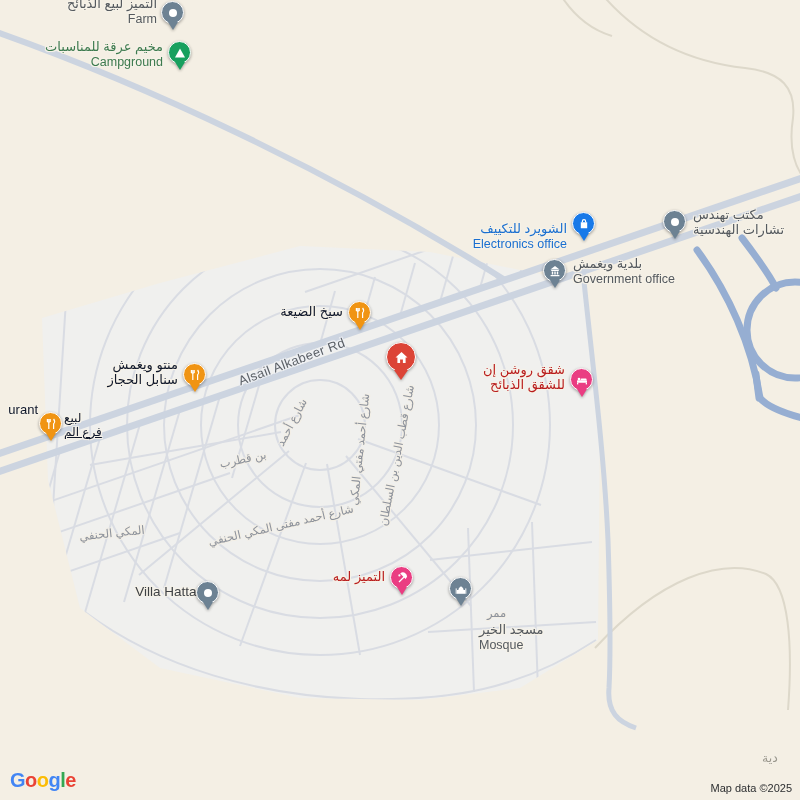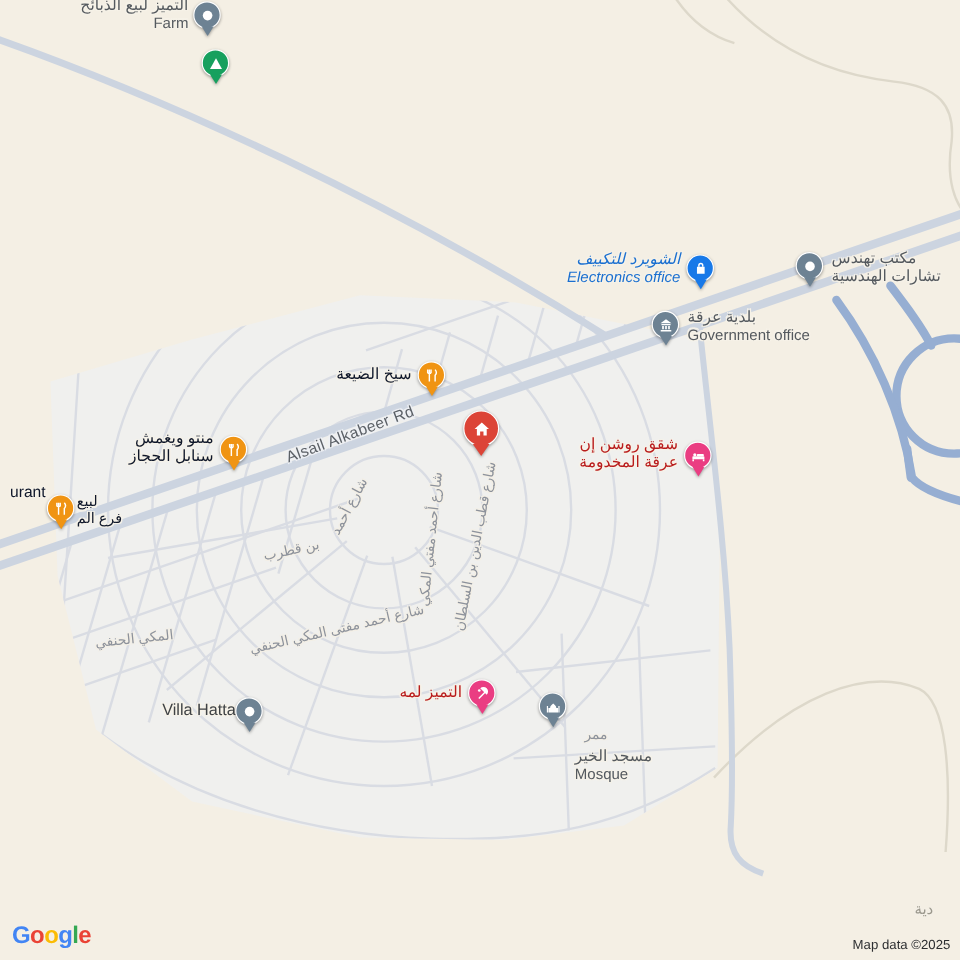--- a/index.html
+++ b/index.html
@@ -146,6 +146,10 @@
         <path d="M6 1.5 L11 10.5 H1 Z" fill="#fff"></path>
       </svg>
   </div>
+  <div class="lbl t-green ralign" style="right:637px;top:40px;">
+    <div dir="rtl">مخيم عرقة للمناسبات</div>
+    <div class="sub">Campground</div>
+  </div>
 
   <div class="pin c-blue" style="left:572px;top:212px;">
     <svg width="12" height="12">

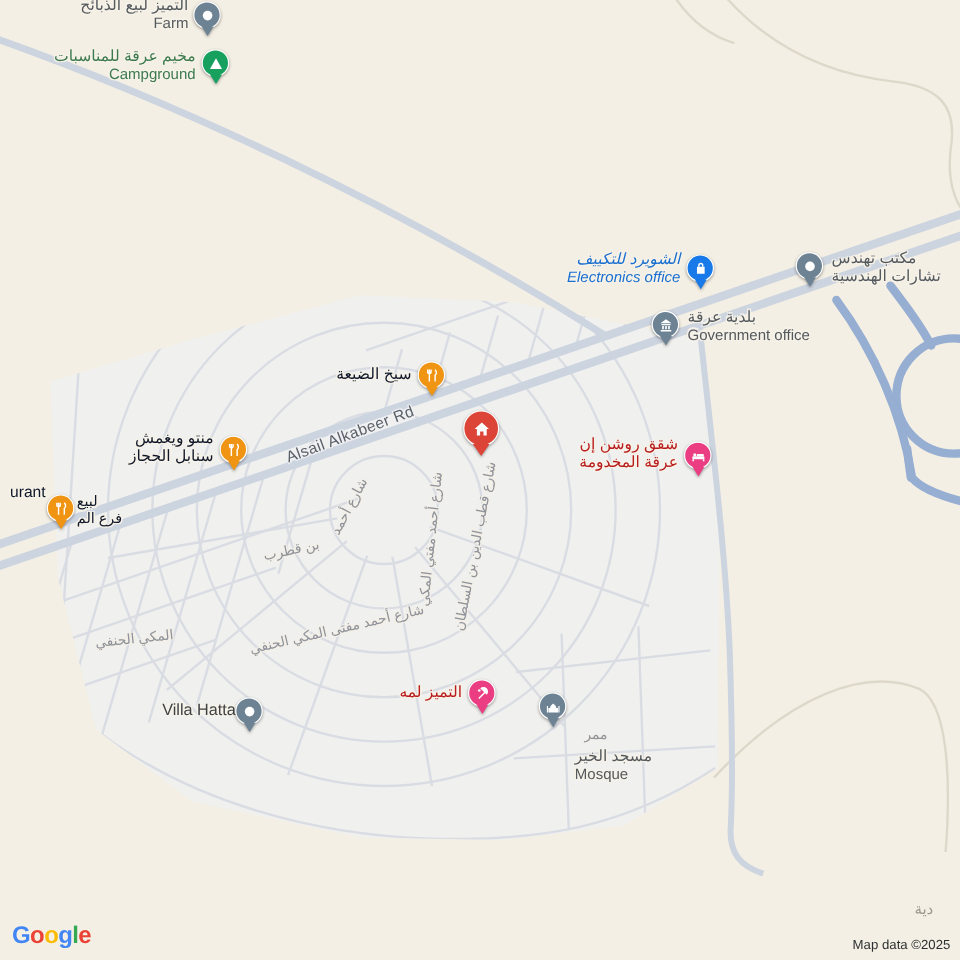--- a/index.html
+++ b/index.html
@@ -157,7 +157,7 @@
       <path d="M4.4 4.2 v-1 a1.6 1.6 0 0 1 3.2 0 v1" stroke="#fff" stroke-width="1.2" fill="none"></path>
     </svg>
   </div>
-  <div class="lbl t-blue ralign" style="right:233px;top:209px;font-style:italic;">
+  <div class="lbl t-blue ralign" style="right:233px;top:222px;">
     <div dir="rtl">الشويرد للتكييف</div>
     <div class="sub">Electronics office</div>
   </div>

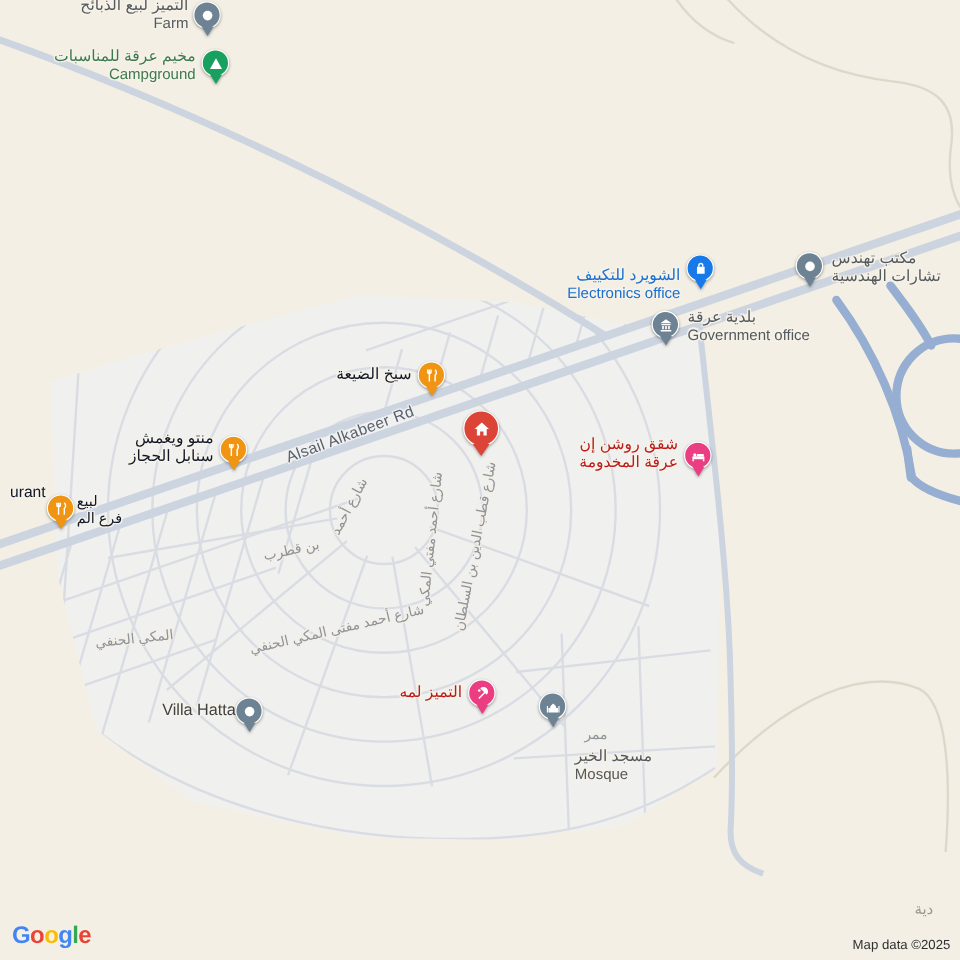--- a/index.html
+++ b/index.html
@@ -178,7 +178,7 @@
     </svg>
   </div>
   <div class="lbl t-dark" style="left:573px;top:257px;">
-    <div dir="rtl" style="text-align:left;">بلدية عرقة</div>
+    <div dir="rtl" style="text-align:left;">بلدية ويغمش</div>
     <div class="sub">Government office</div>
   </div>
 

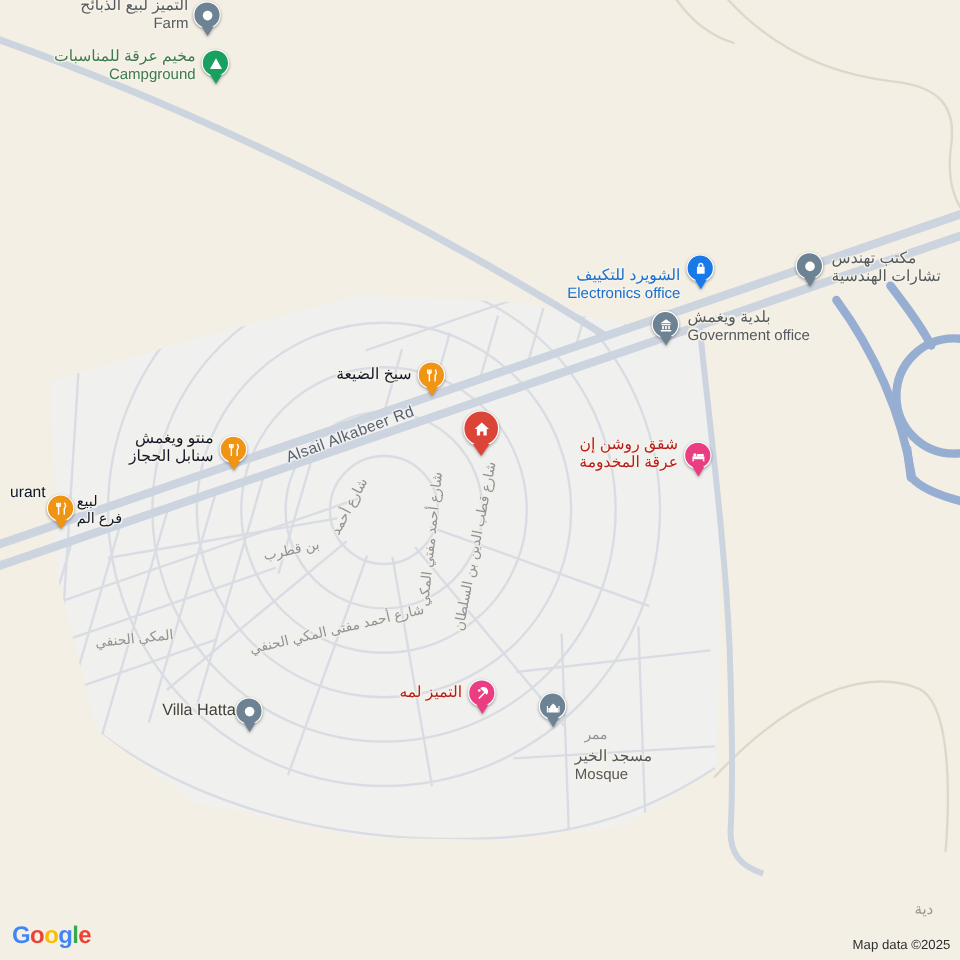--- a/index.html
+++ b/index.html
@@ -232,7 +232,7 @@
   </div>
   <div class="lbl t-pink ralign" style="right:235px;top:363px;">
     <div dir="rtl">شقق روشن إن</div>
-    <div dir="rtl">عرقة المخدومة</div>
+    <div dir="rtl">للشقق الذبائح</div>
   </div>
 
   <div class="pin c-pink" style="left:390px;top:566px;">

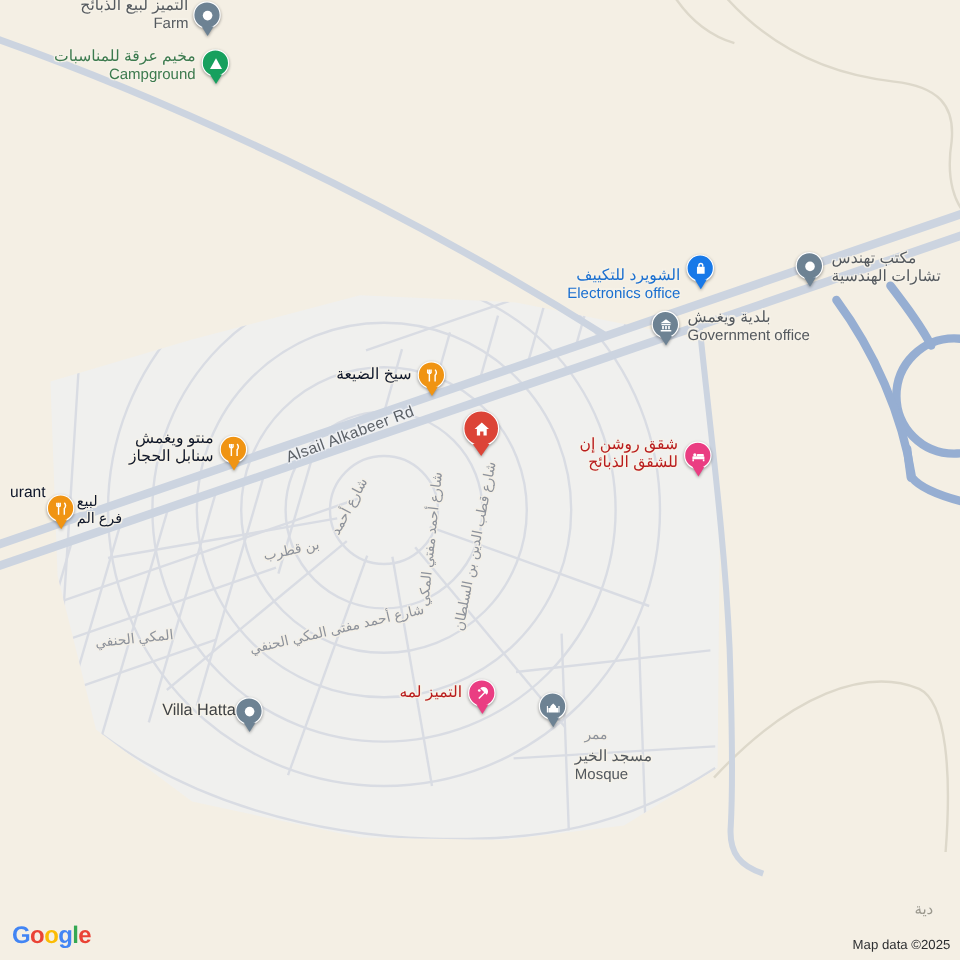--- a/index.html
+++ b/index.html
@@ -212,7 +212,7 @@
   <div class="lbl t-orange ralign" style="right:762px;top:403px;">urant</div>
   <div class="lbl t-orange" style="left:64px;top:412px;font-size:12px;">
     <div dir="rtl" style="text-align:left;">لبيع</div>
-    <div dir="rtl" style="text-align:center;">فرع الم</div>
+    <div dir="rtl" style="text-align:center;text-decoration:underline;">فرع الم</div>
   </div>
 
   <div class="pin c-red pin-big" style="left:386px;top:342px;">

